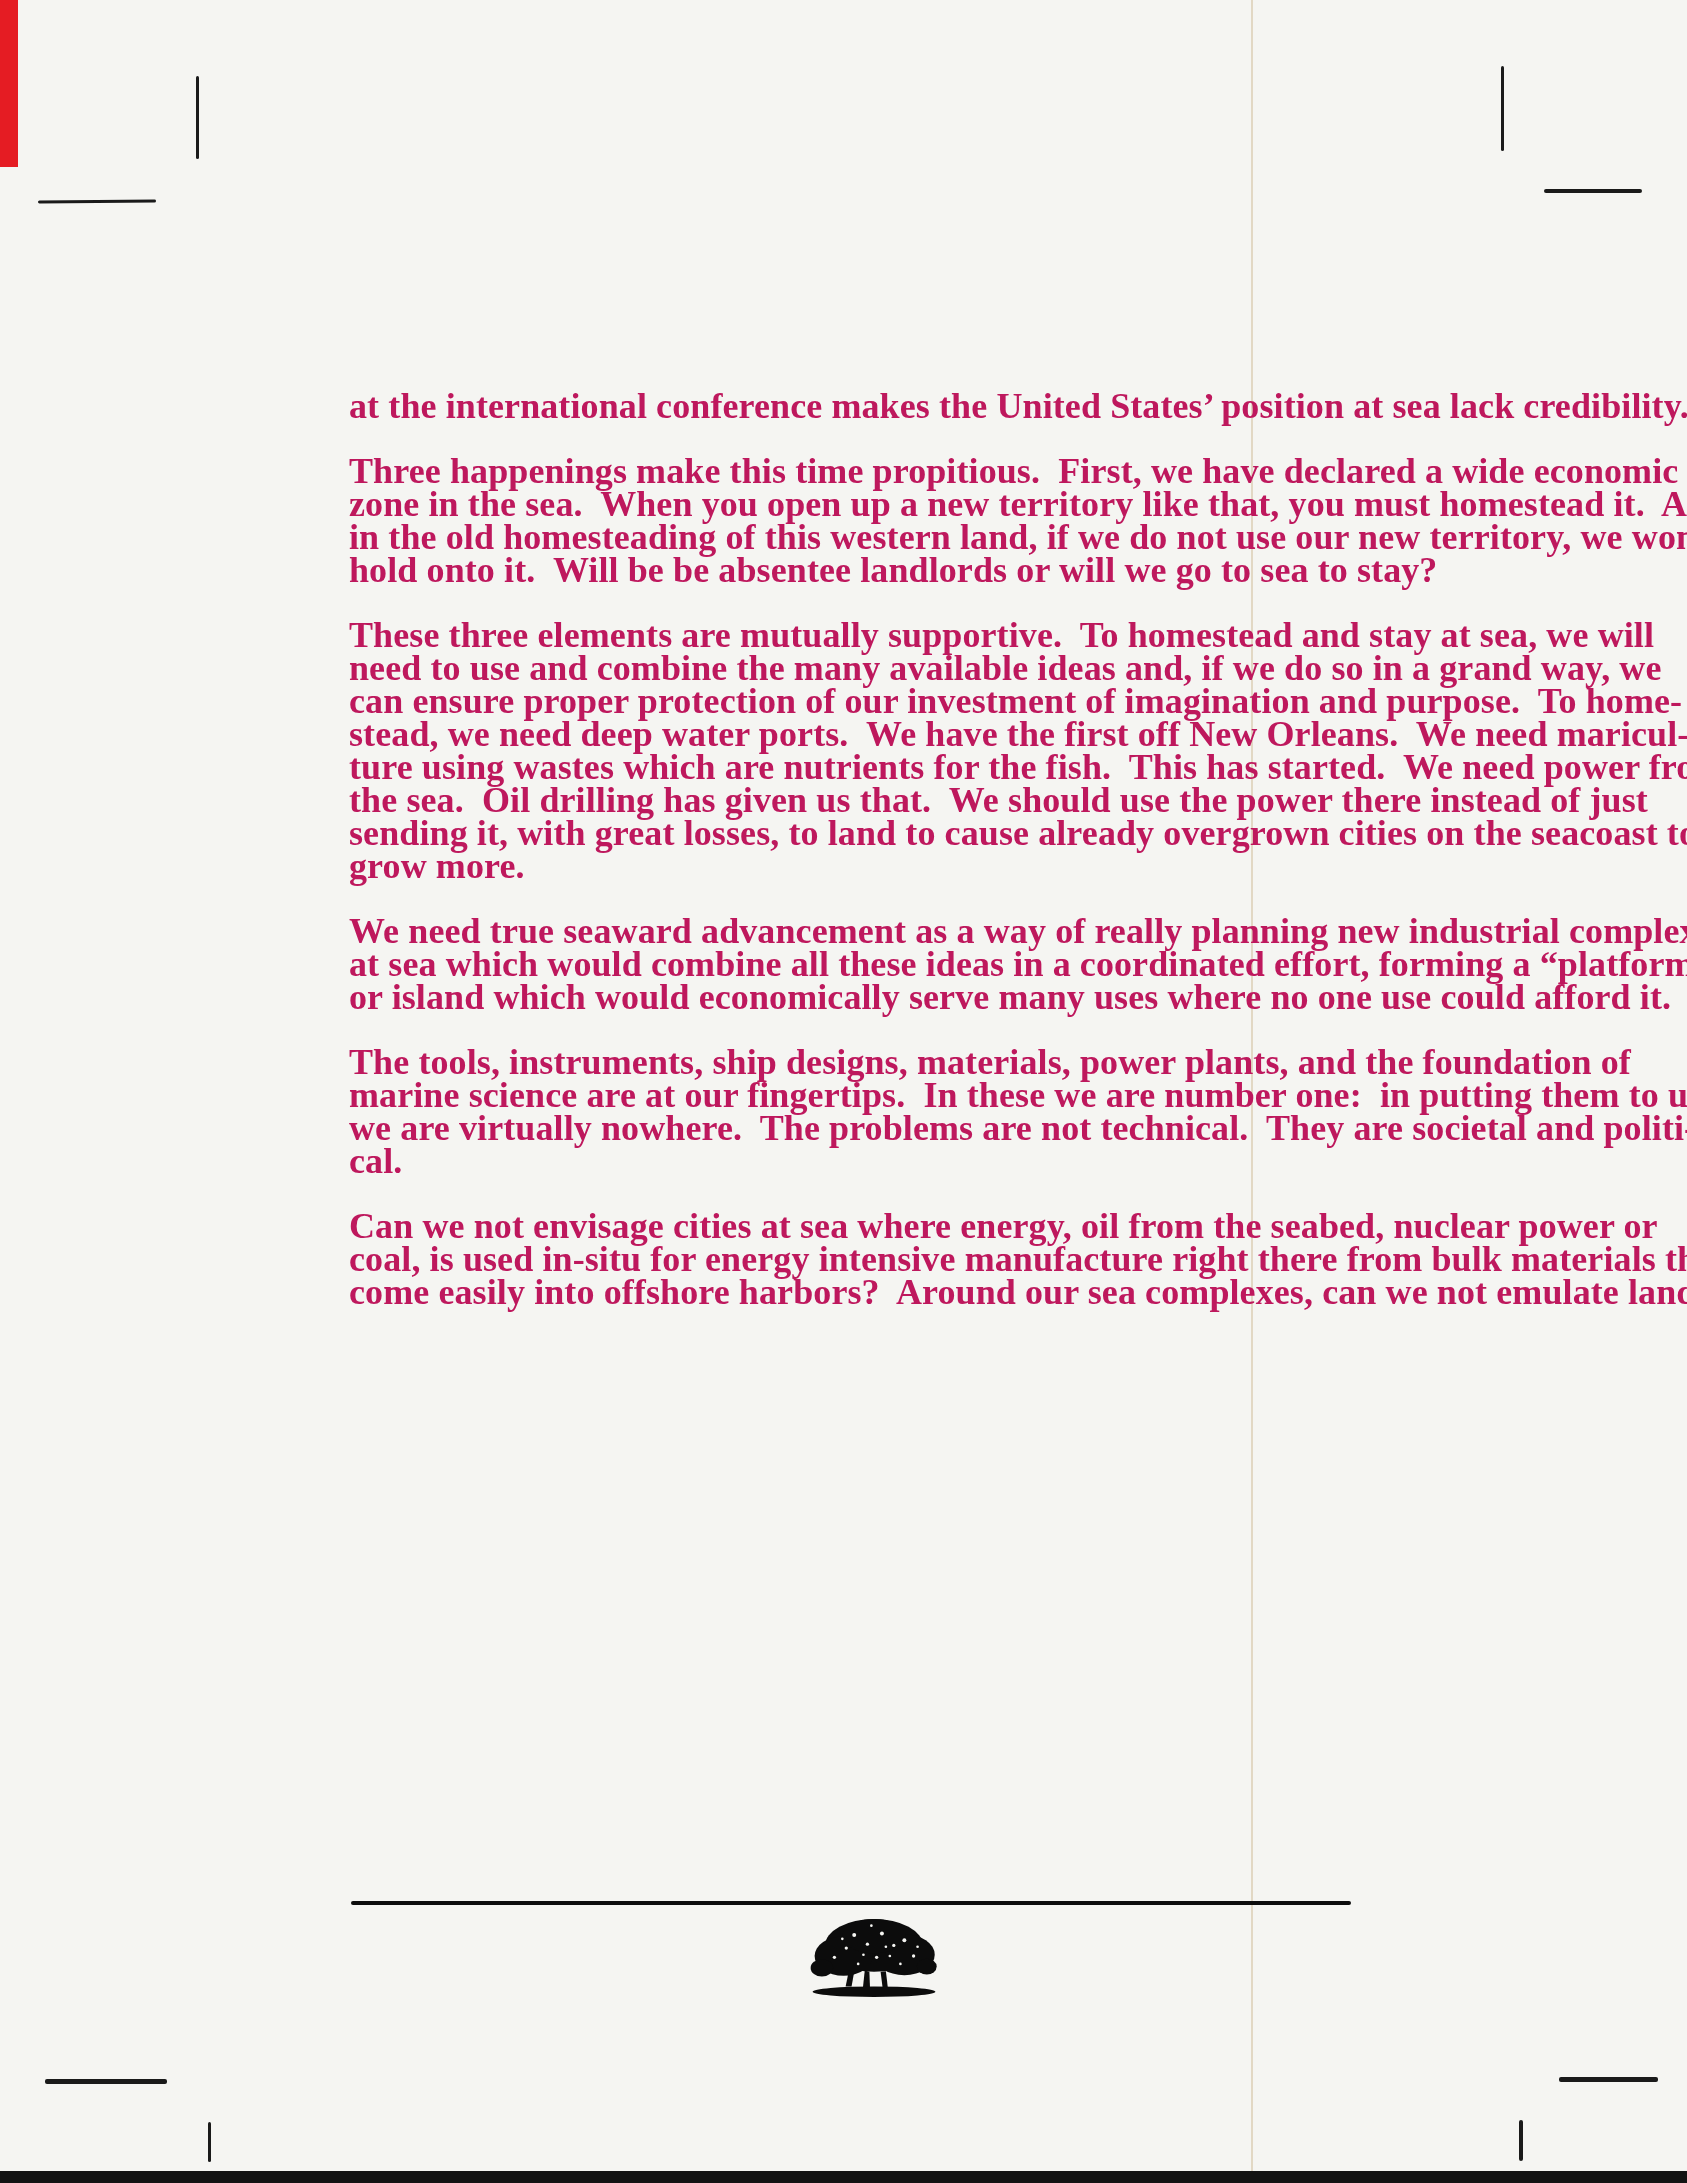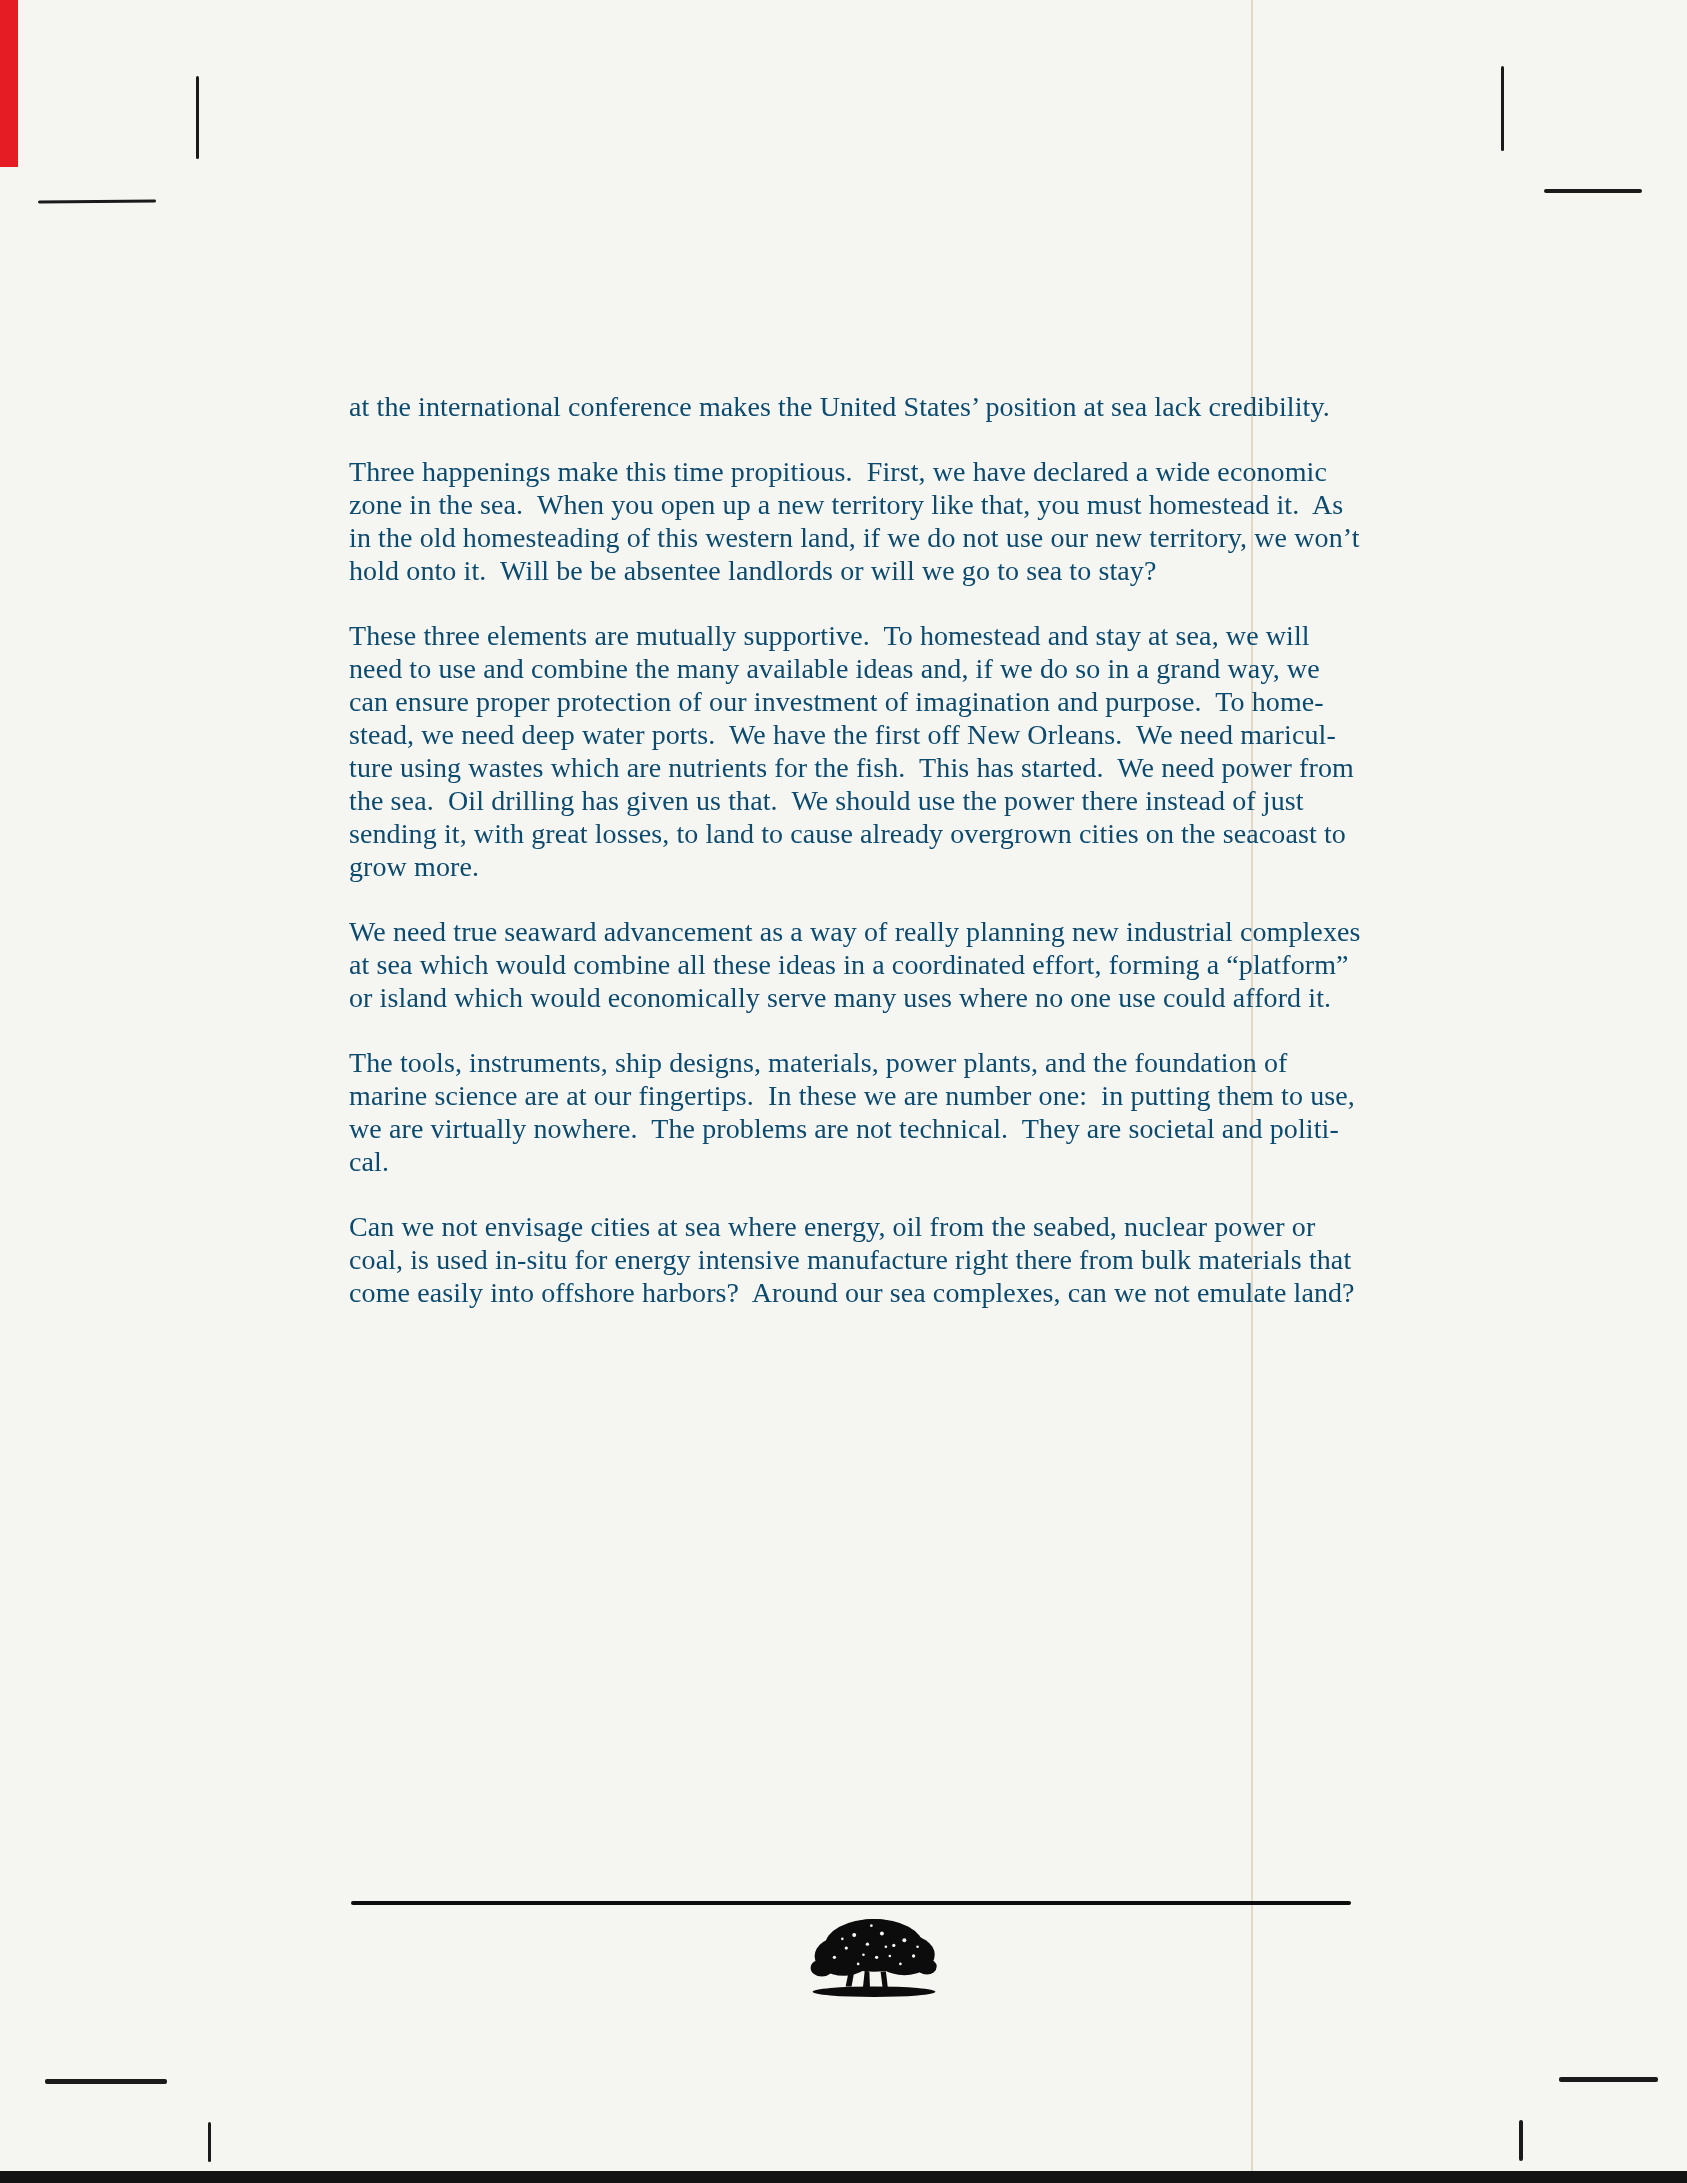--- a/index.html
+++ b/index.html
@@ -38,9 +38,9 @@
   
   .text-block {
     position: absolute; left: 349px; top: 390px; width: 1039px;
-    color: #0c4a6e;
-    font-weight: normal;
-    font-size: 28px;
+    color: #be185d;
+    font-weight: bold;
+    font-size: 36px;
     line-height: 33px;
     letter-spacing: 0.1px;
   }

